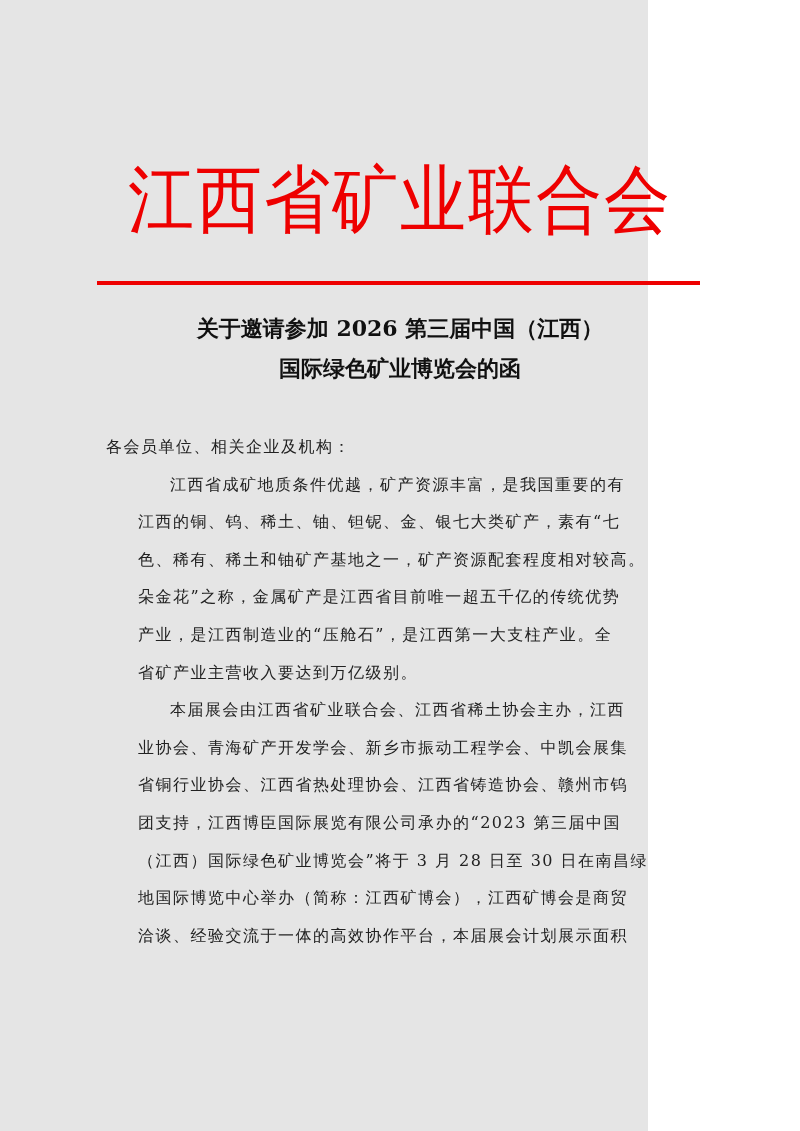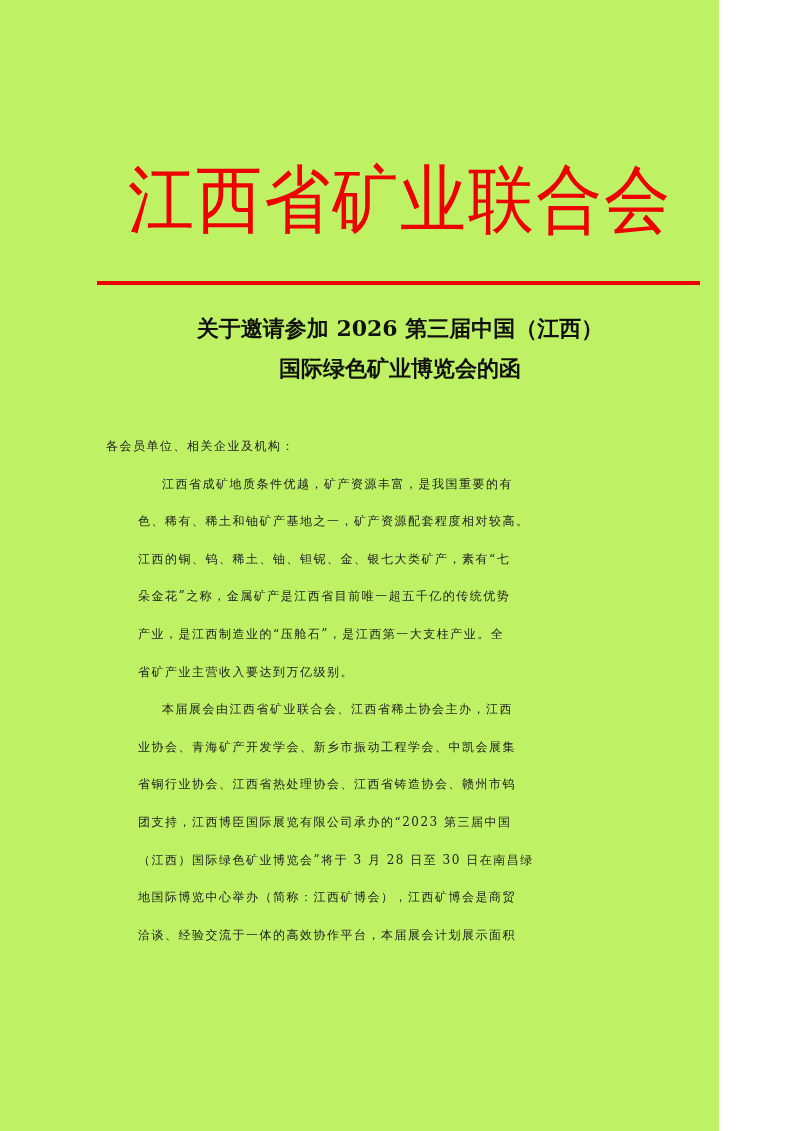--- a/index.html
+++ b/index.html
@@ -4,7 +4,7 @@
 <style>
   html, body { margin: 0; padding: 0; background: #ffffff; }
   body { width: 800px; height: 1131px; position: relative; overflow: hidden; }
-  .page { position: absolute; left: 0; top: 0; width: 719px; height: 1131px; background: #bef264; }
+  .page { position: absolute; left: 0; top: 0; width: 648px; height: 1131px; background: #e5e5e5; }
   .masthead {
     position: absolute; left: 0; top: 150px; width: 800px; text-align: center;
     color: #ee0000; font-family: "DejaVu Serif", "Liberation Serif", serif;

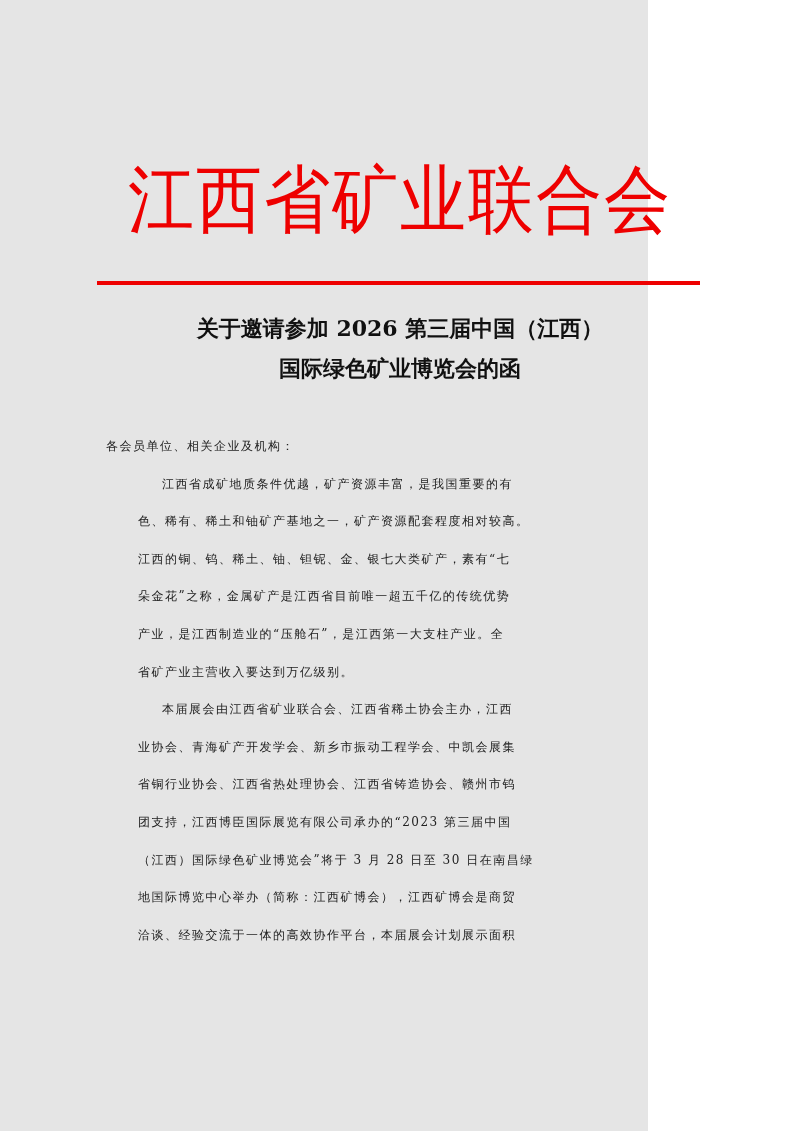--- a/index.html
+++ b/index.html
@@ -22,7 +22,7 @@
   .body-text {
     position: absolute; left: 106px; top: 428px; width: 600px;
     color: #222; font-family: "DejaVu Serif", "Liberation Serif", serif;
-    font-size: 12px; line-height: 37.6px; letter-spacing: 1.5px;
+    font-size: 16px; line-height: 37.6px; letter-spacing: 1.5px;
   }
   .body-text p { margin: 0; text-align: justify; text-align-last: left; }
   .body-text p.indent { text-indent: 2em; }

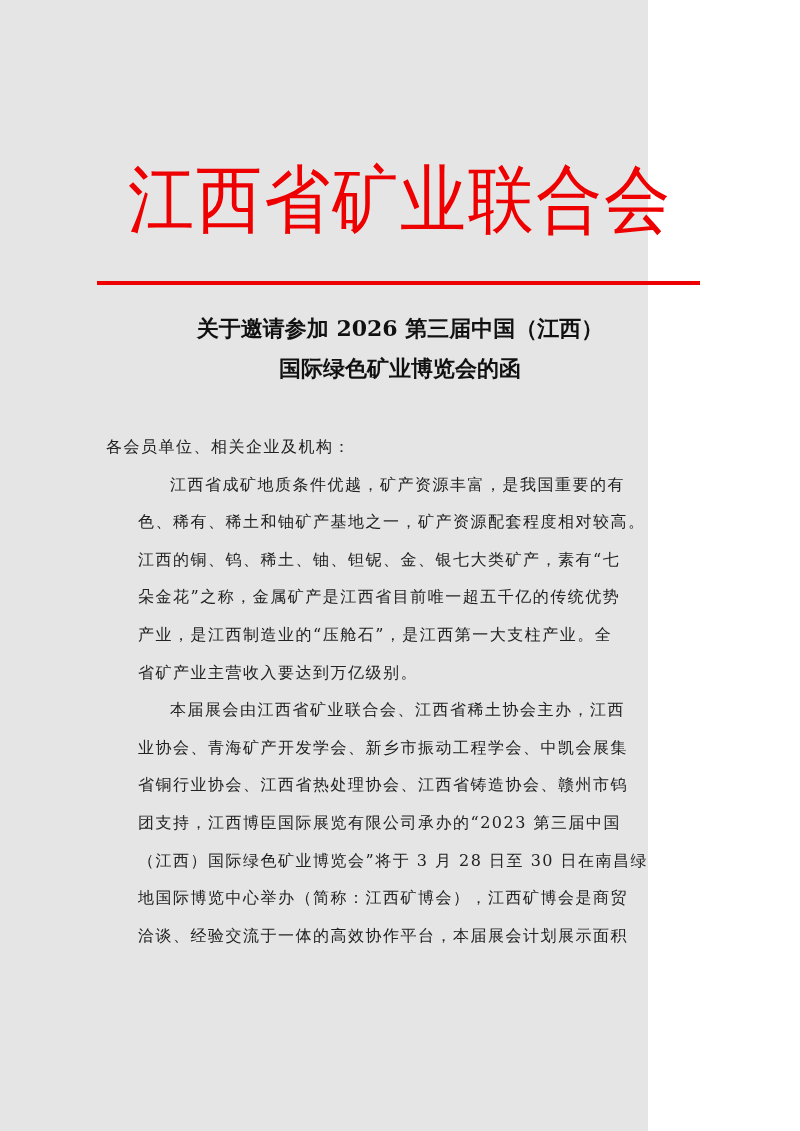--- a/index.html
+++ b/index.html
@@ -45,8 +45,8 @@
 
     <p class="indent">
       <span class="line">江西省成矿地质条件优越，矿产资源丰富，是我国重要的有</span>
+      <span class="line" style="text-indent:0">江西的铜、钨、稀土、铀、钽铌、金、银七大类矿产，素有“七</span>
       <span class="line" style="text-indent:0">色、稀有、稀土和铀矿产基地之一，矿产资源配套程度相对较高。</span>
-      <span class="line" style="text-indent:0">江西的铜、钨、稀土、铀、钽铌、金、银七大类矿产，素有“七</span>
       <span class="line" style="text-indent:0">朵金花”之称，金属矿产是江西省目前唯一超五千亿的传统优势</span>
       <span class="line" style="text-indent:0">产业，是江西制造业的“压舱石”，是江西第一大支柱产业。全</span>
       <span class="line" style="text-indent:0">省矿产业主营收入要达到万亿级别。</span>

